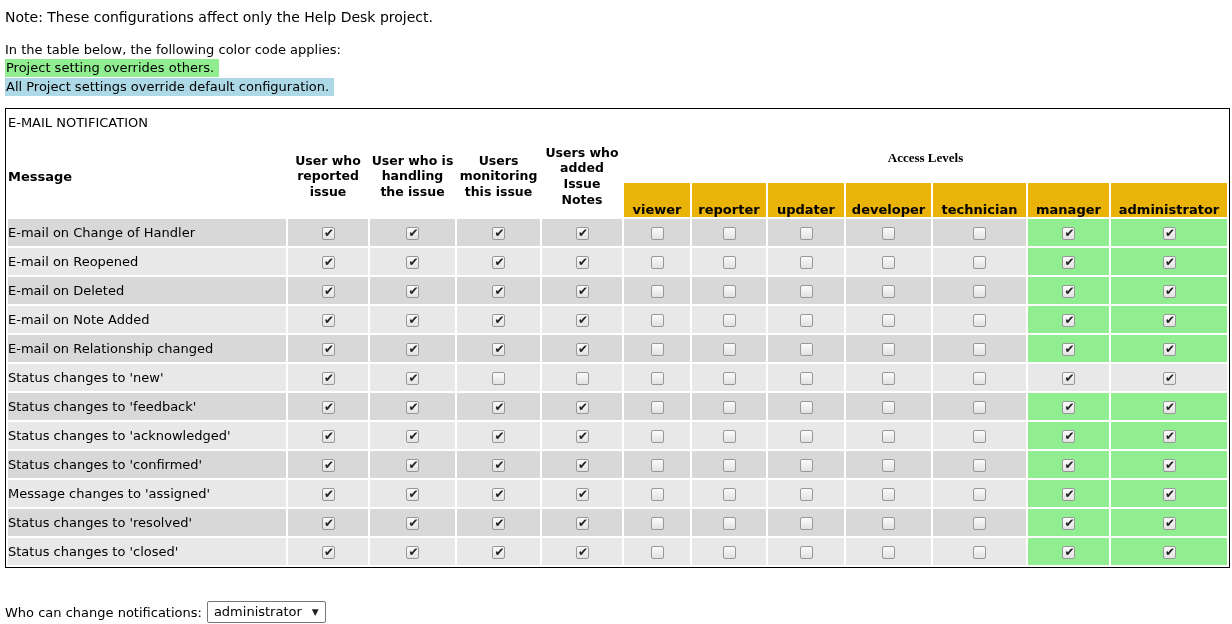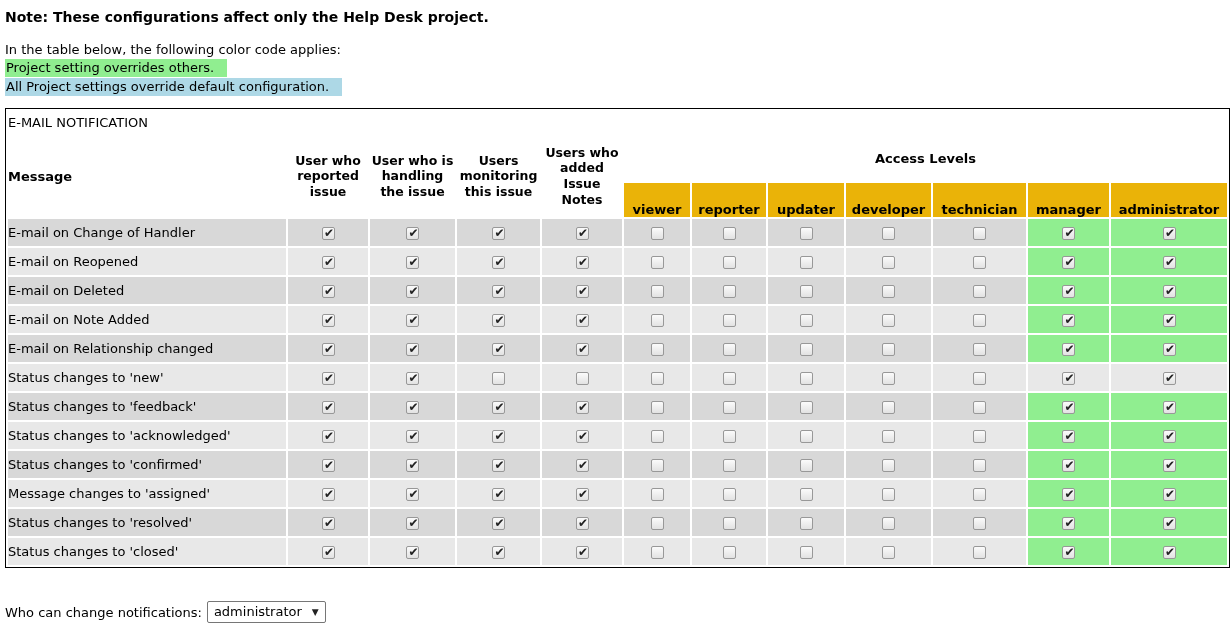--- a/index.html
+++ b/index.html
@@ -6,7 +6,7 @@
     font-family:"DejaVu Sans","Liberation Sans",sans-serif;}
   .page{width:1232px;height:624px;box-sizing:border-box;padding:9px 4px 0 5px;overflow:hidden;}
 
-  .note{font-size:14px;font-weight:bold;margin:0 0 17px 0;}
+  .note{font-size:14px;font-weight:normal;margin:0 0 17px 0;}
   .intro{font-size:13px;margin:0 0 2px 0;}
   .legend-line{display:table;font-size:13px;padding:1px 13px 2px 1px;margin:0 0 1px 0;}
   .legend-green{background:#90ee90;}

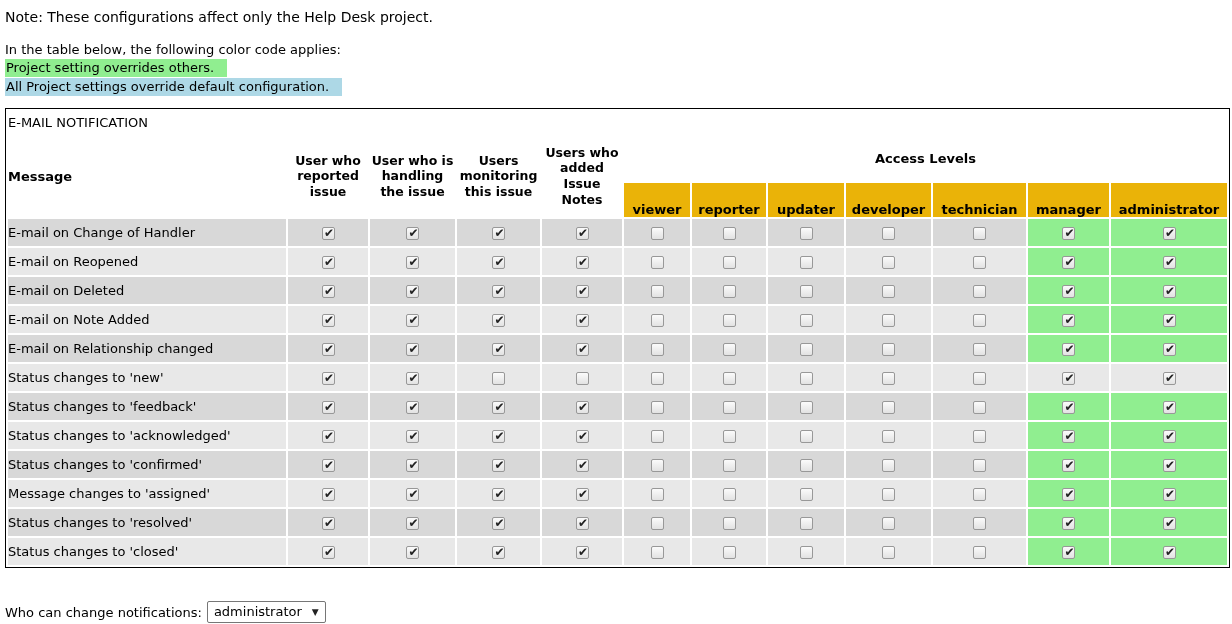--- a/index.html
+++ b/index.html
@@ -8,7 +8,7 @@
 
   .note{font-size:14px;font-weight:normal;margin:0 0 17px 0;}
   .intro{font-size:13px;margin:0 0 2px 0;}
-  .legend-line{display:table;font-size:13px;padding:1px 13px 2px 1px;margin:0 0 1px 0;}
+  .legend-line{display:table;font-size:13px;padding:1px 5px 2px 1px;margin:0 0 1px 0;}
   .legend-green{background:#90ee90;}
   .legend-blue{background:#add8e6;}
 

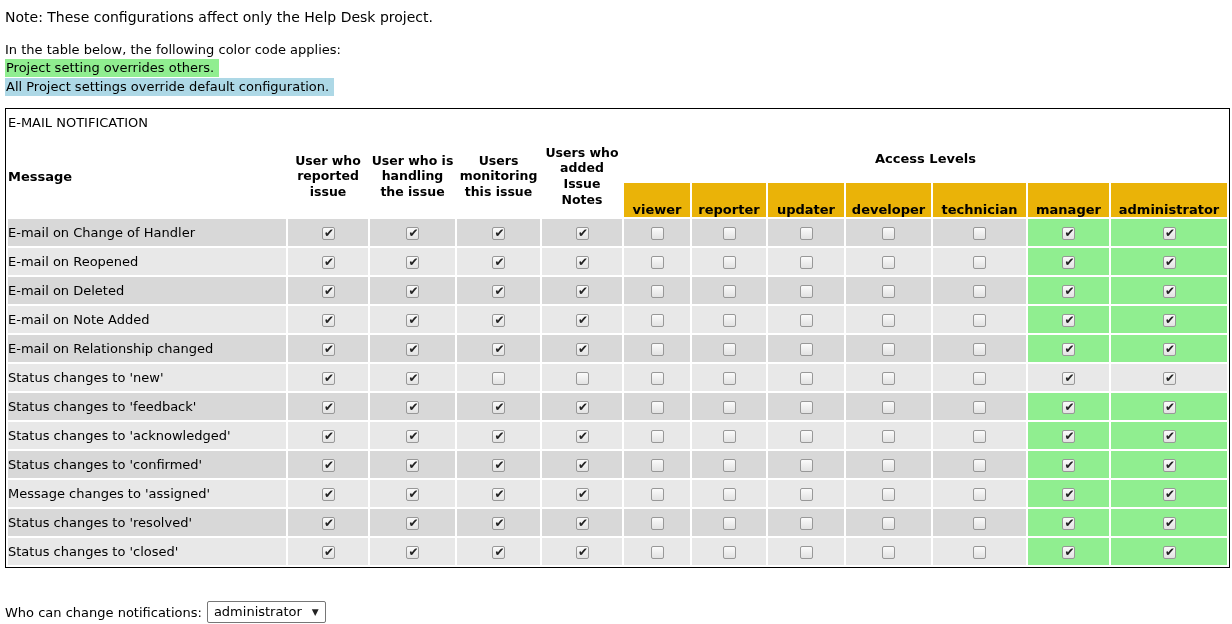--- a/index.html
+++ b/index.html
@@ -23,7 +23,7 @@
   th.ucol{background:#fff;text-align:center;font-weight:bold;vertical-align:middle;
     font-size:12.5px;line-height:1.25;}
   th.al{background:#fff;text-align:center;font-weight:bold;vertical-align:middle;
-    font-size:13px;height:46px;}
+    font-size:13px;height:46px;font-family:Liberation Serif, serif;}
   th.acol{background:#eab308;text-align:center;font-weight:bold;vertical-align:bottom;
     font-size:13px;padding-bottom:9px;height:34px;}
 

